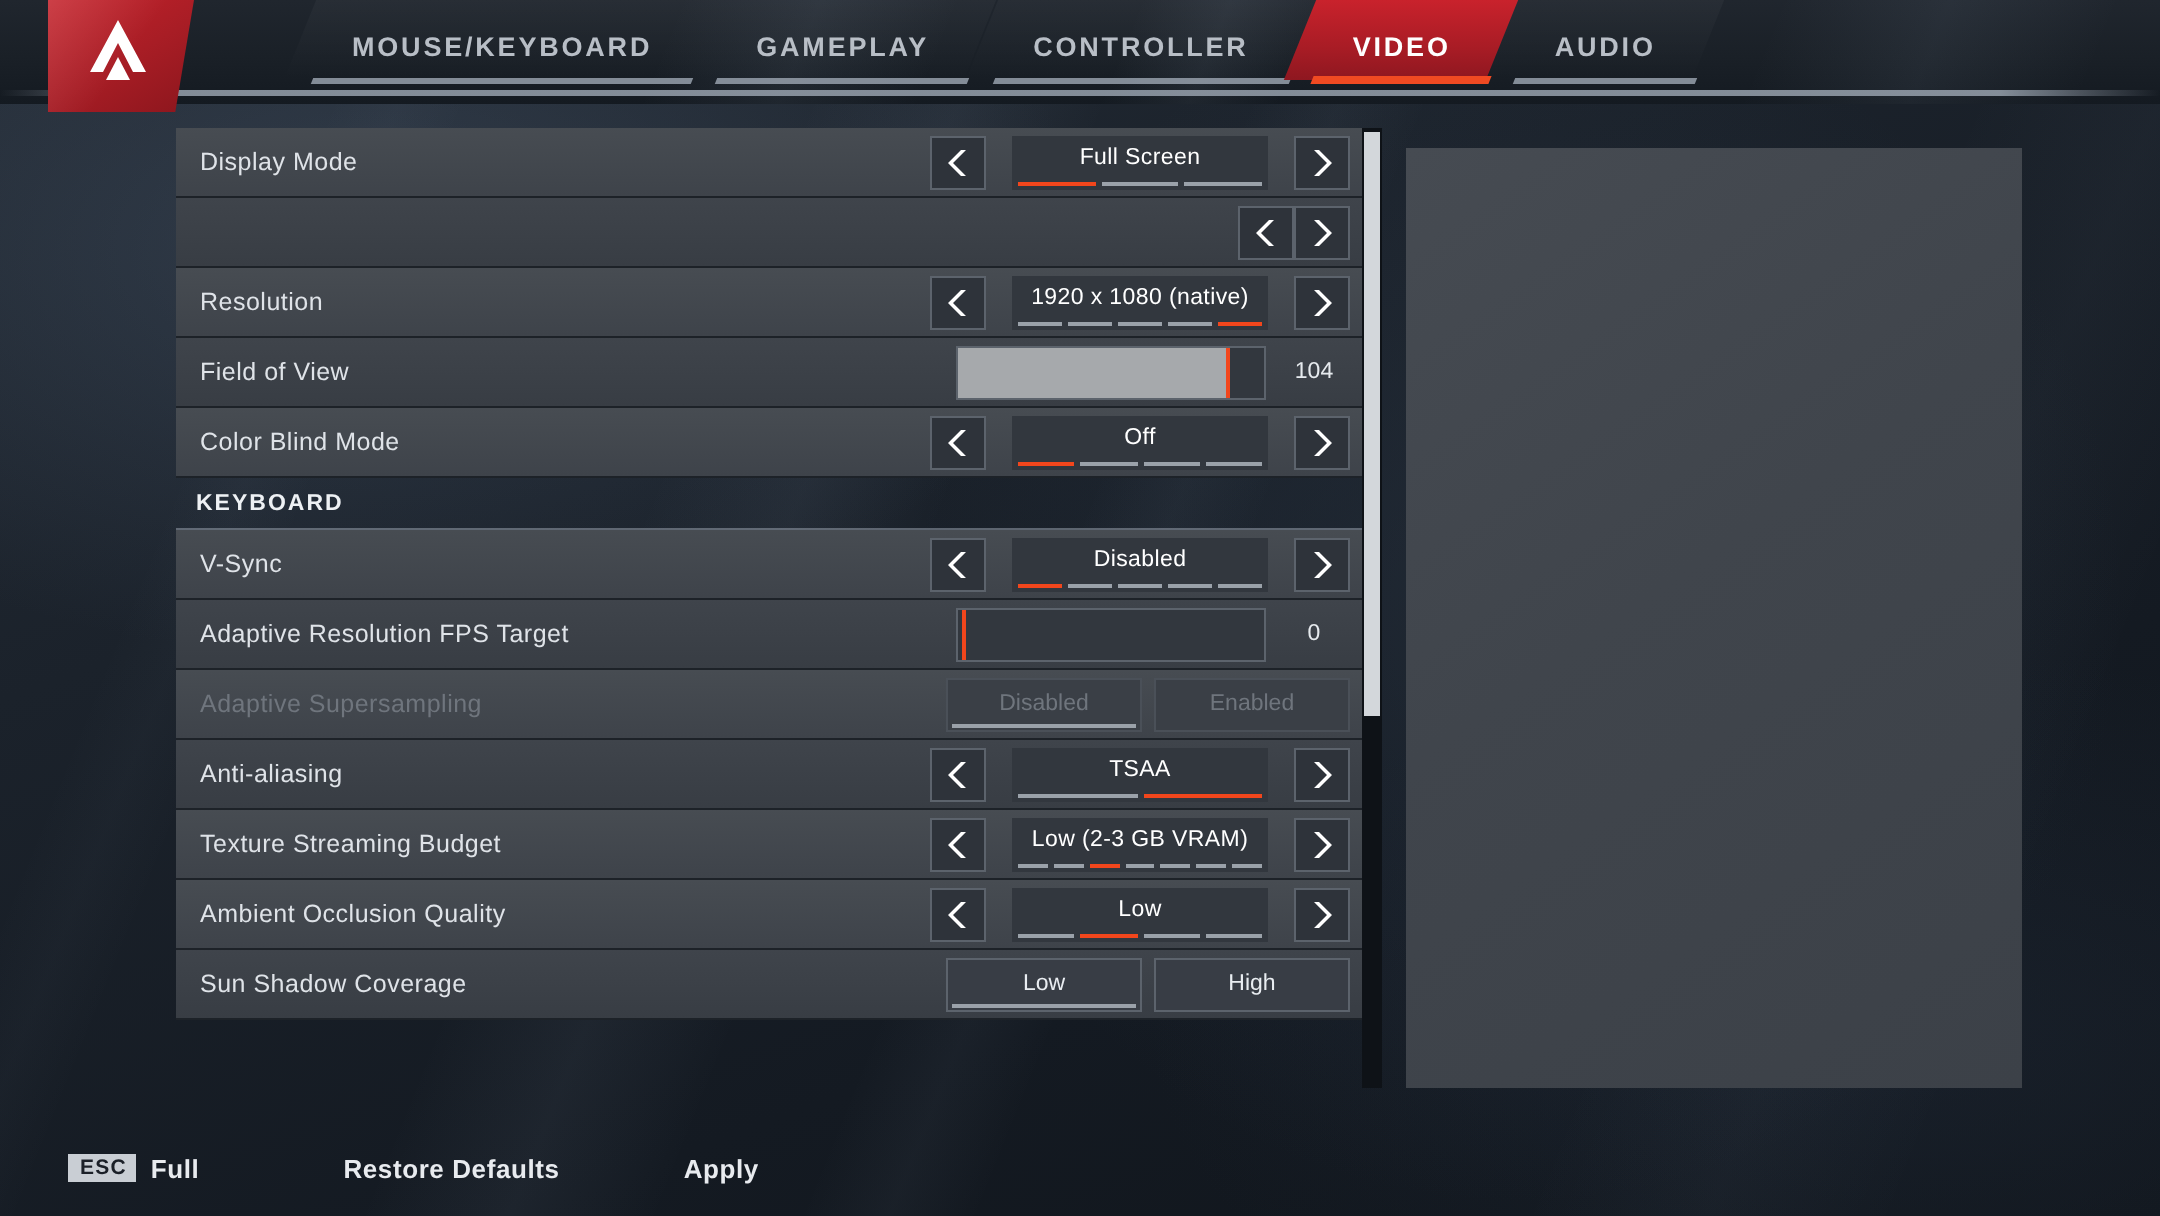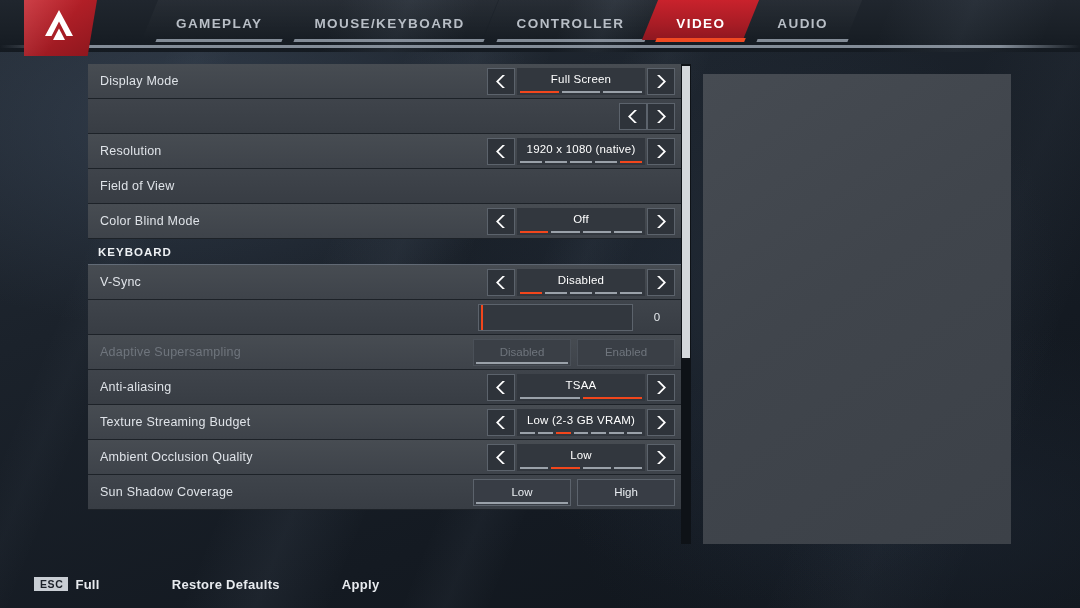--- a/index.html
+++ b/index.html
@@ -332,12 +332,12 @@
     <div class="tabs" id="tabs-container">
         <div class="tab">
           <div class="tab-skew"></div>
-          <span class="tab-label">GAMEPLAY</span>
+          <span class="tab-label">MOUSE/KEYBOARD</span>
           <div class="tab-underline"></div>
         </div>
         <div class="tab">
           <div class="tab-skew"></div>
-          <span class="tab-label">MOUSE/KEYBOARD</span>
+          <span class="tab-label">GAMEPLAY</span>
           <div class="tab-underline"></div>
         </div>
         <div class="tab">

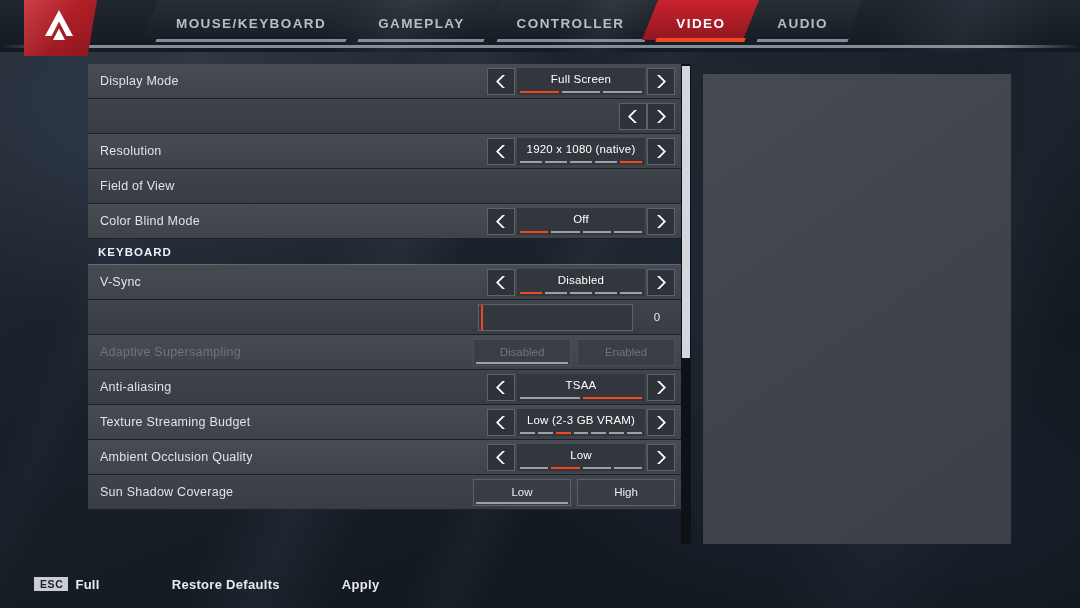--- a/index.html
+++ b/index.html
@@ -182,7 +182,7 @@
     position: relative;
     width: 128px; height: 27px;
     background: #32373e;
-    margin: 0 2px;
+    margin: 0 13px;
     display: flex;
     align-items: center;
     justify-content: center;

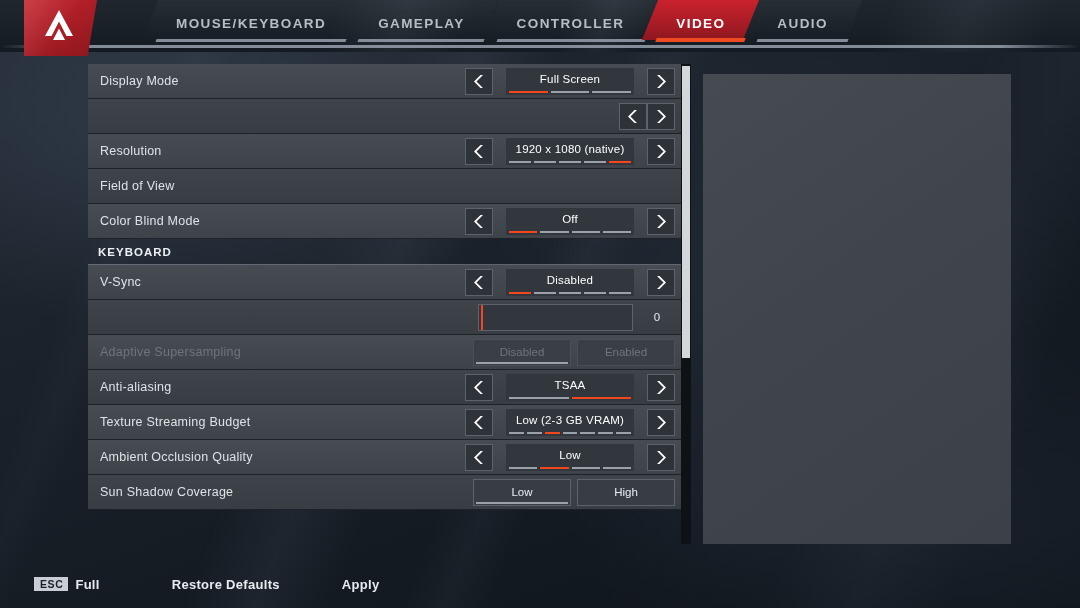--- a/index.html
+++ b/index.html
@@ -431,6 +431,15 @@
         </div>
         <div class="row alt">
           <div class="row-label">Field of View</div>
+          <div class="control">
+            <div class="slider-box">
+              <div class="slider-fill" style="width: 88%;"></div>
+              <div class="slider-handle" style="left: calc(88% - 1px);"></div>
+            </div>
+            <div class="numeric-box">
+              <span class="numeric-text">104</span>
+            </div>
+          </div>
         </div>
         <div class="row">
           <div class="row-label">Color Blind Mode</div>

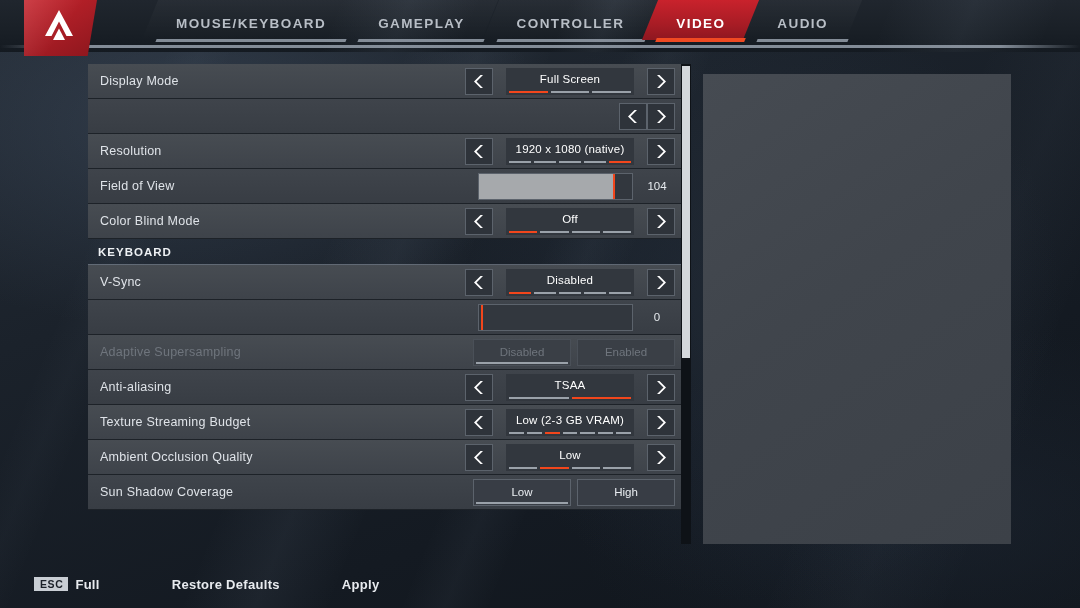--- a/index.html
+++ b/index.html
@@ -494,6 +494,7 @@
           </div>
         </div>
         <div class="row alt">
+          <div class="row-label">Adaptive Resolution FPS Target</div>
           <div class="control">
             <div class="slider-box">
               <div class="slider-fill" style="width: 0%;"></div>

